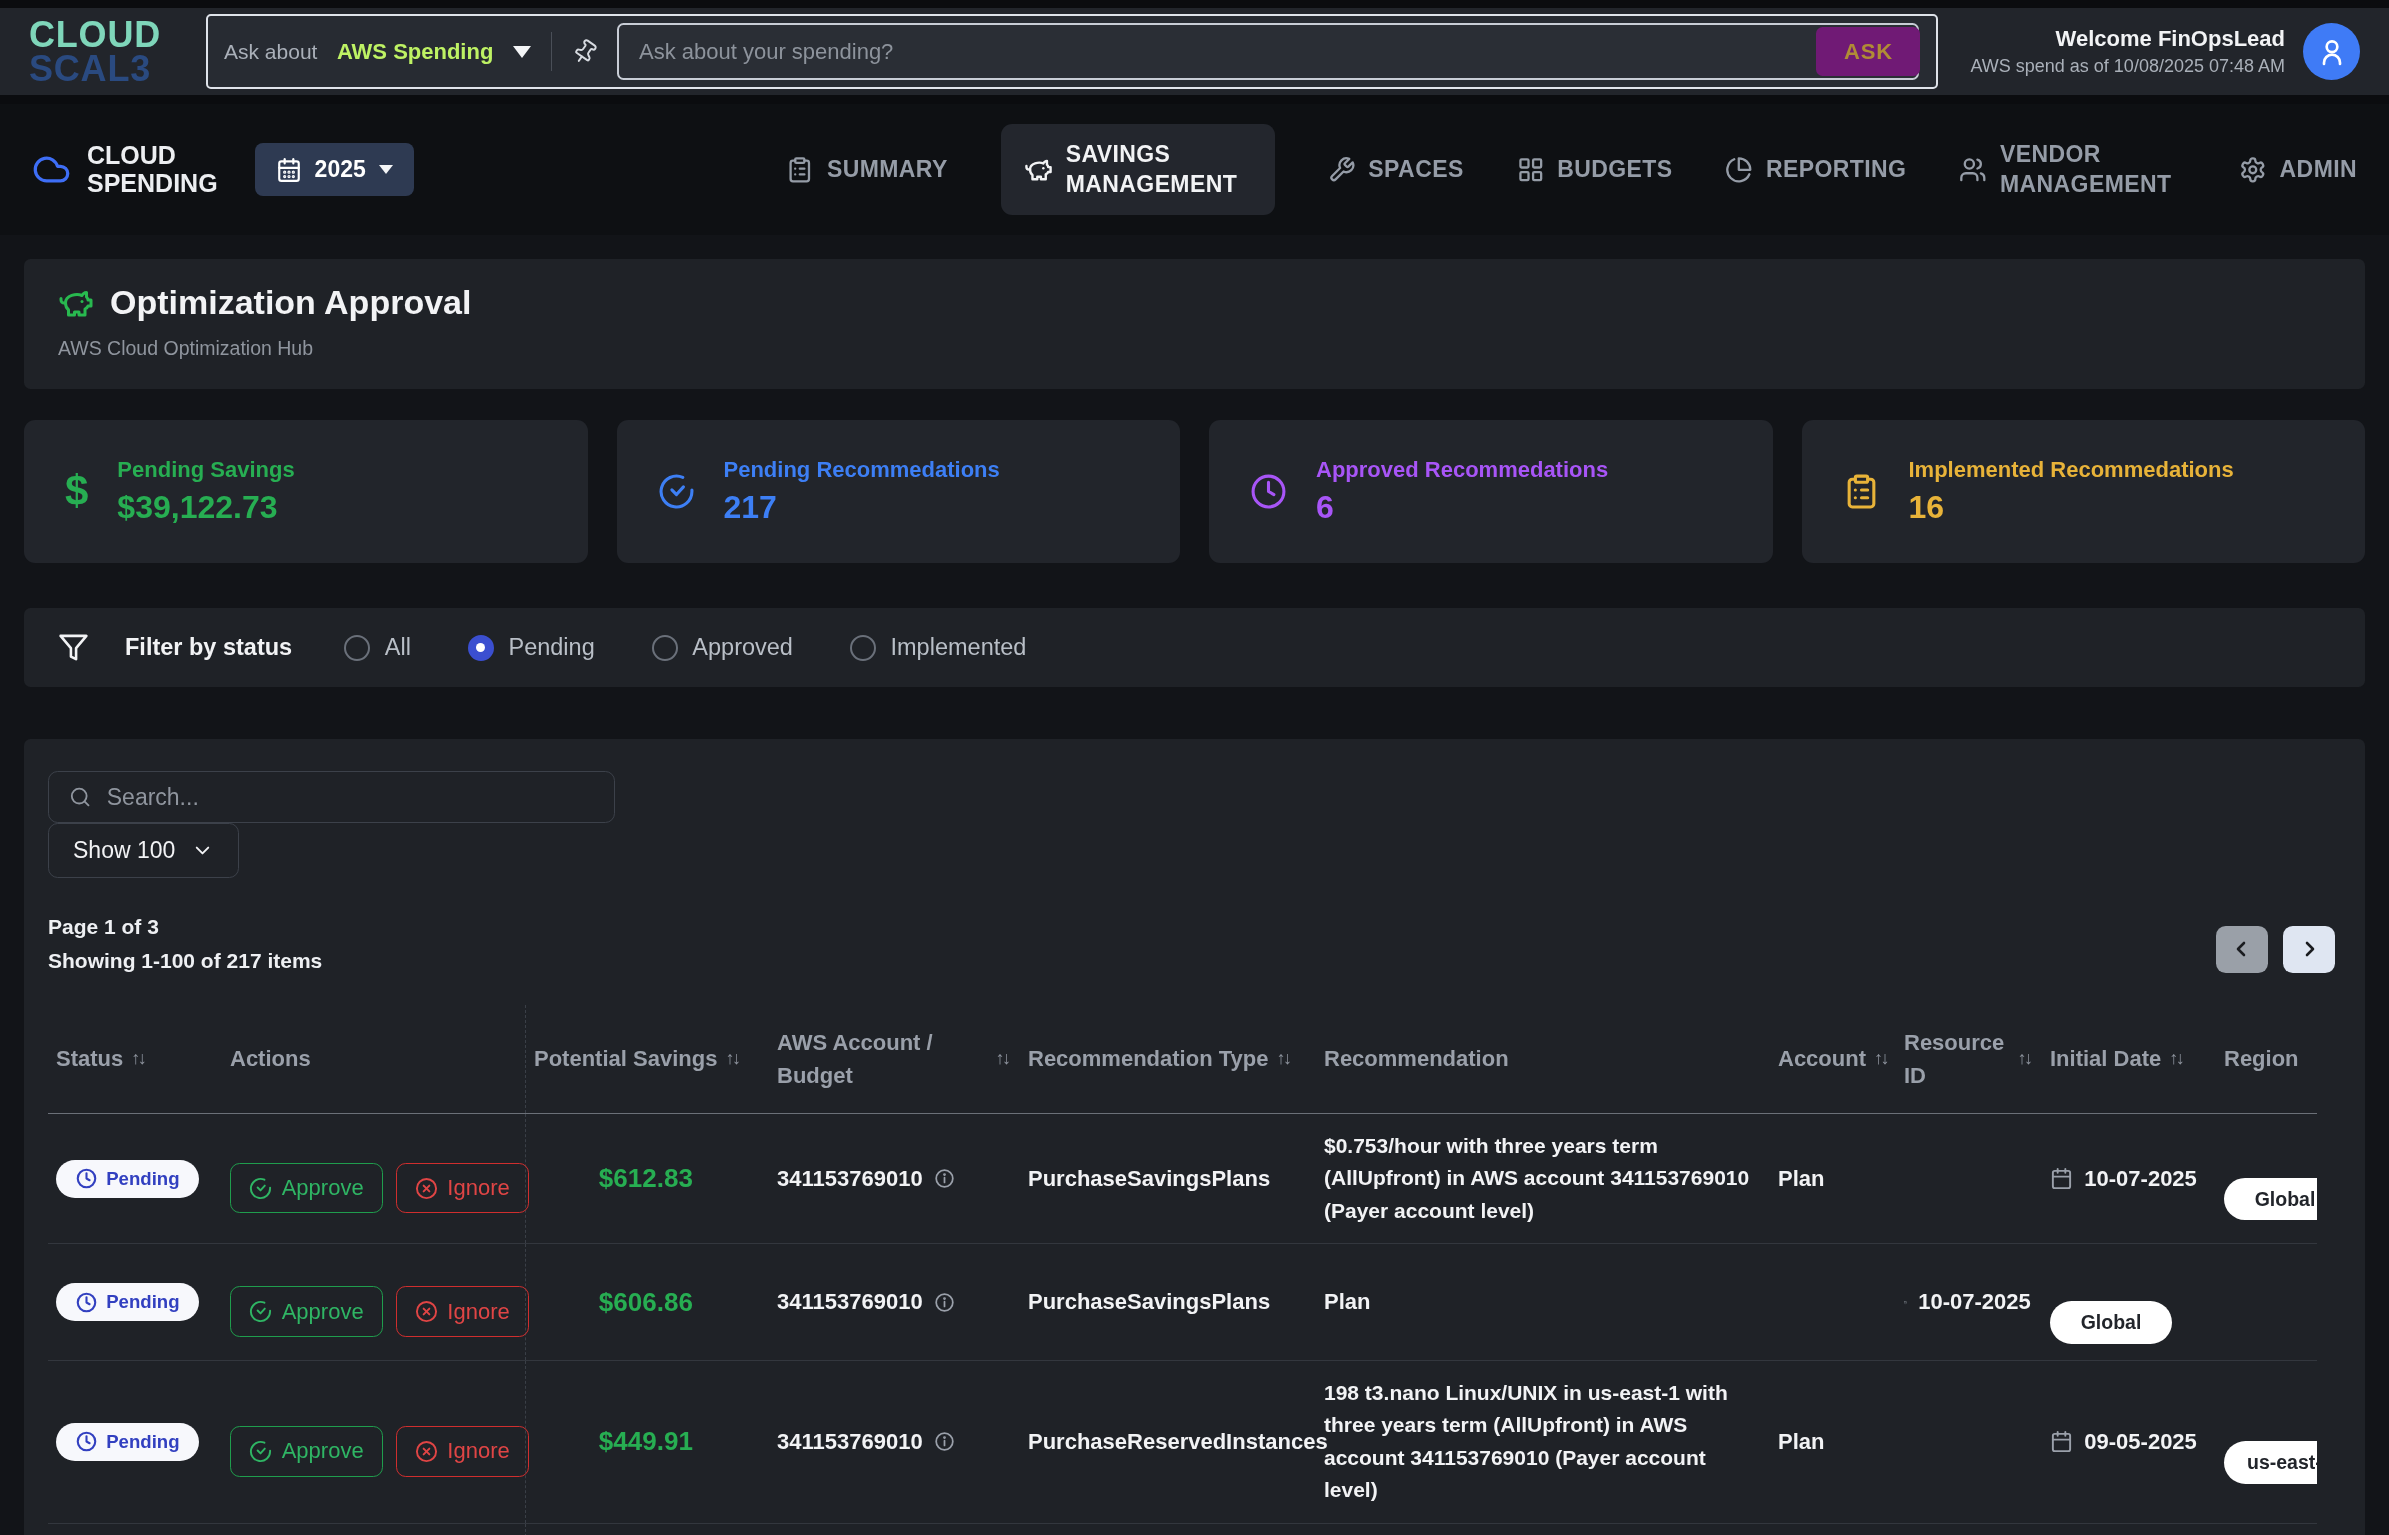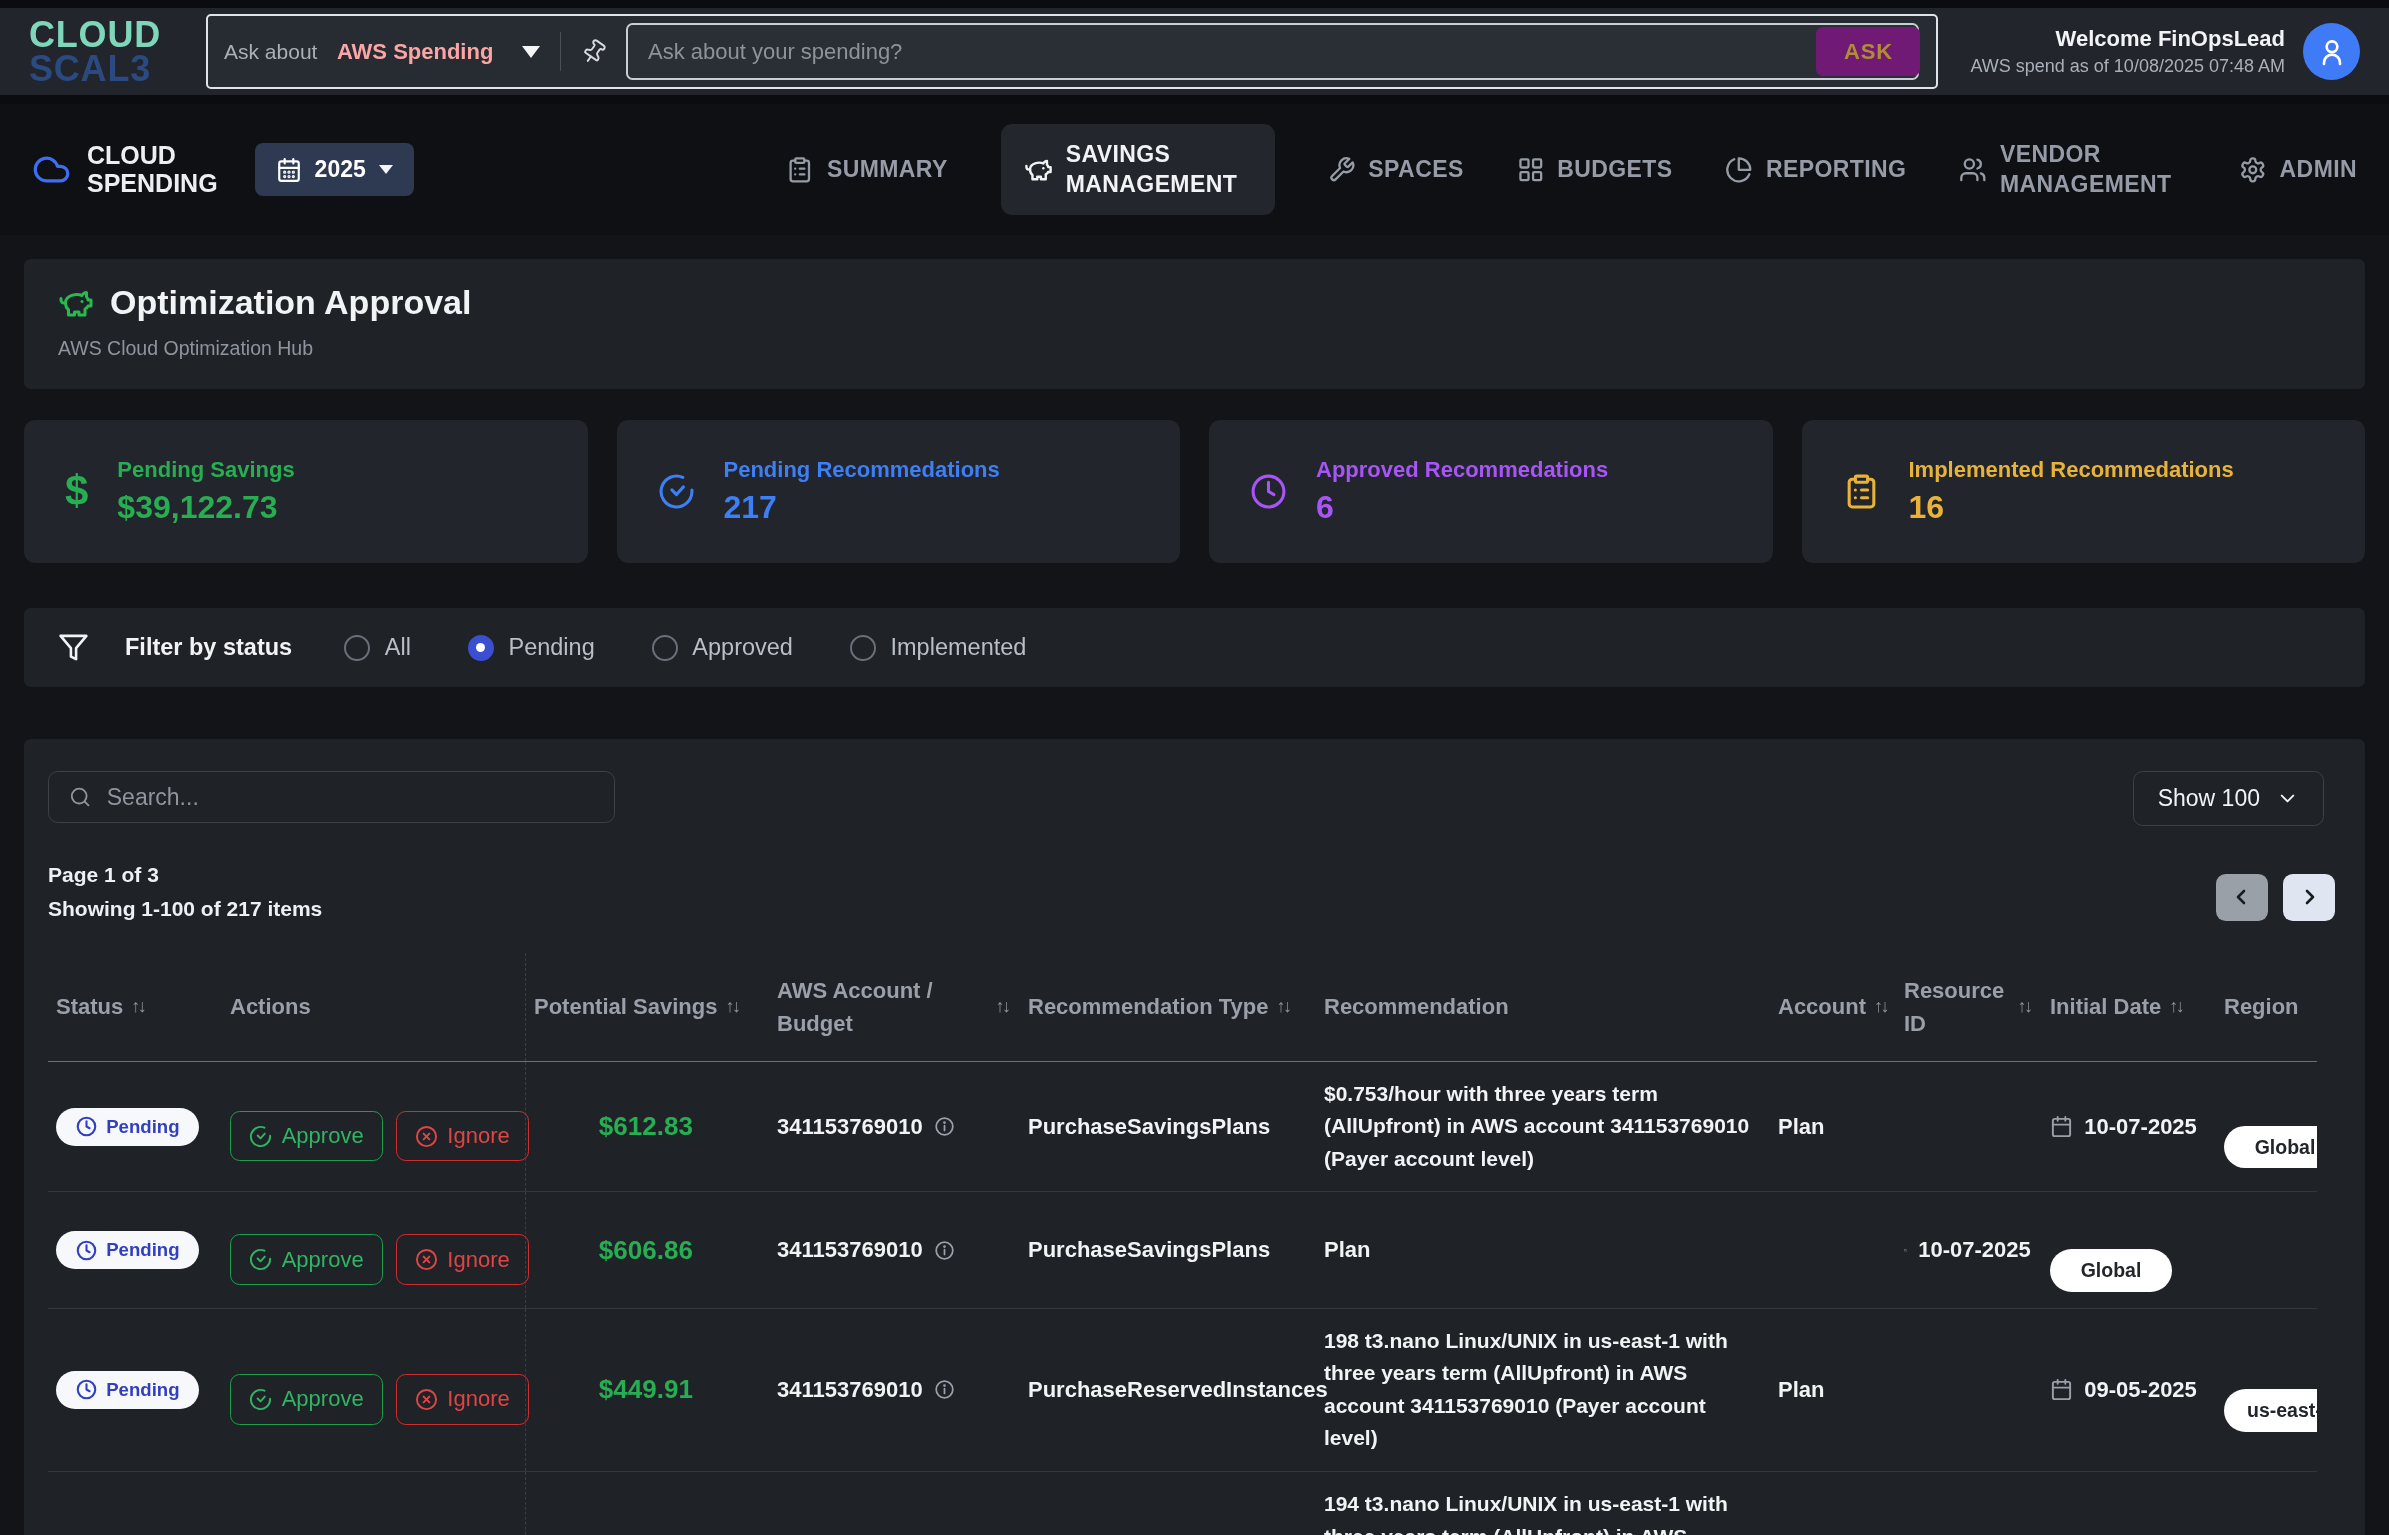--- a/index.html
+++ b/index.html
@@ -15,7 +15,7 @@
   .ask-wrap { flex:1; max-width:1775px; height:75px; border:2.4px solid #dfe3ea; border-radius:4.9px;
     background:#272b32; display:flex; align-items:center; padding:0 16px; gap:19.5px; }
   .ask-label { color:#aab0b9; font-size:21px; }
-  .ask-topic { color:#fca5a5; font-weight:bold; font-size:22px; display:flex; align-items:center; gap:29px; cursor:pointer; }
+  .ask-topic { color:#bef264; font-weight:bold; font-size:22px; display:flex; align-items:center; gap:20px; cursor:pointer; }
   .caret-down { width:0; height:0; border-left:9.7px solid transparent; border-right:9.7px solid transparent; border-top:12px solid #f4f5f7; }
   .ask-divider { width:1.6px; height:39px; background:#4a4f58; }
   .pin-icon { color:#d7dbe1; display:flex; }

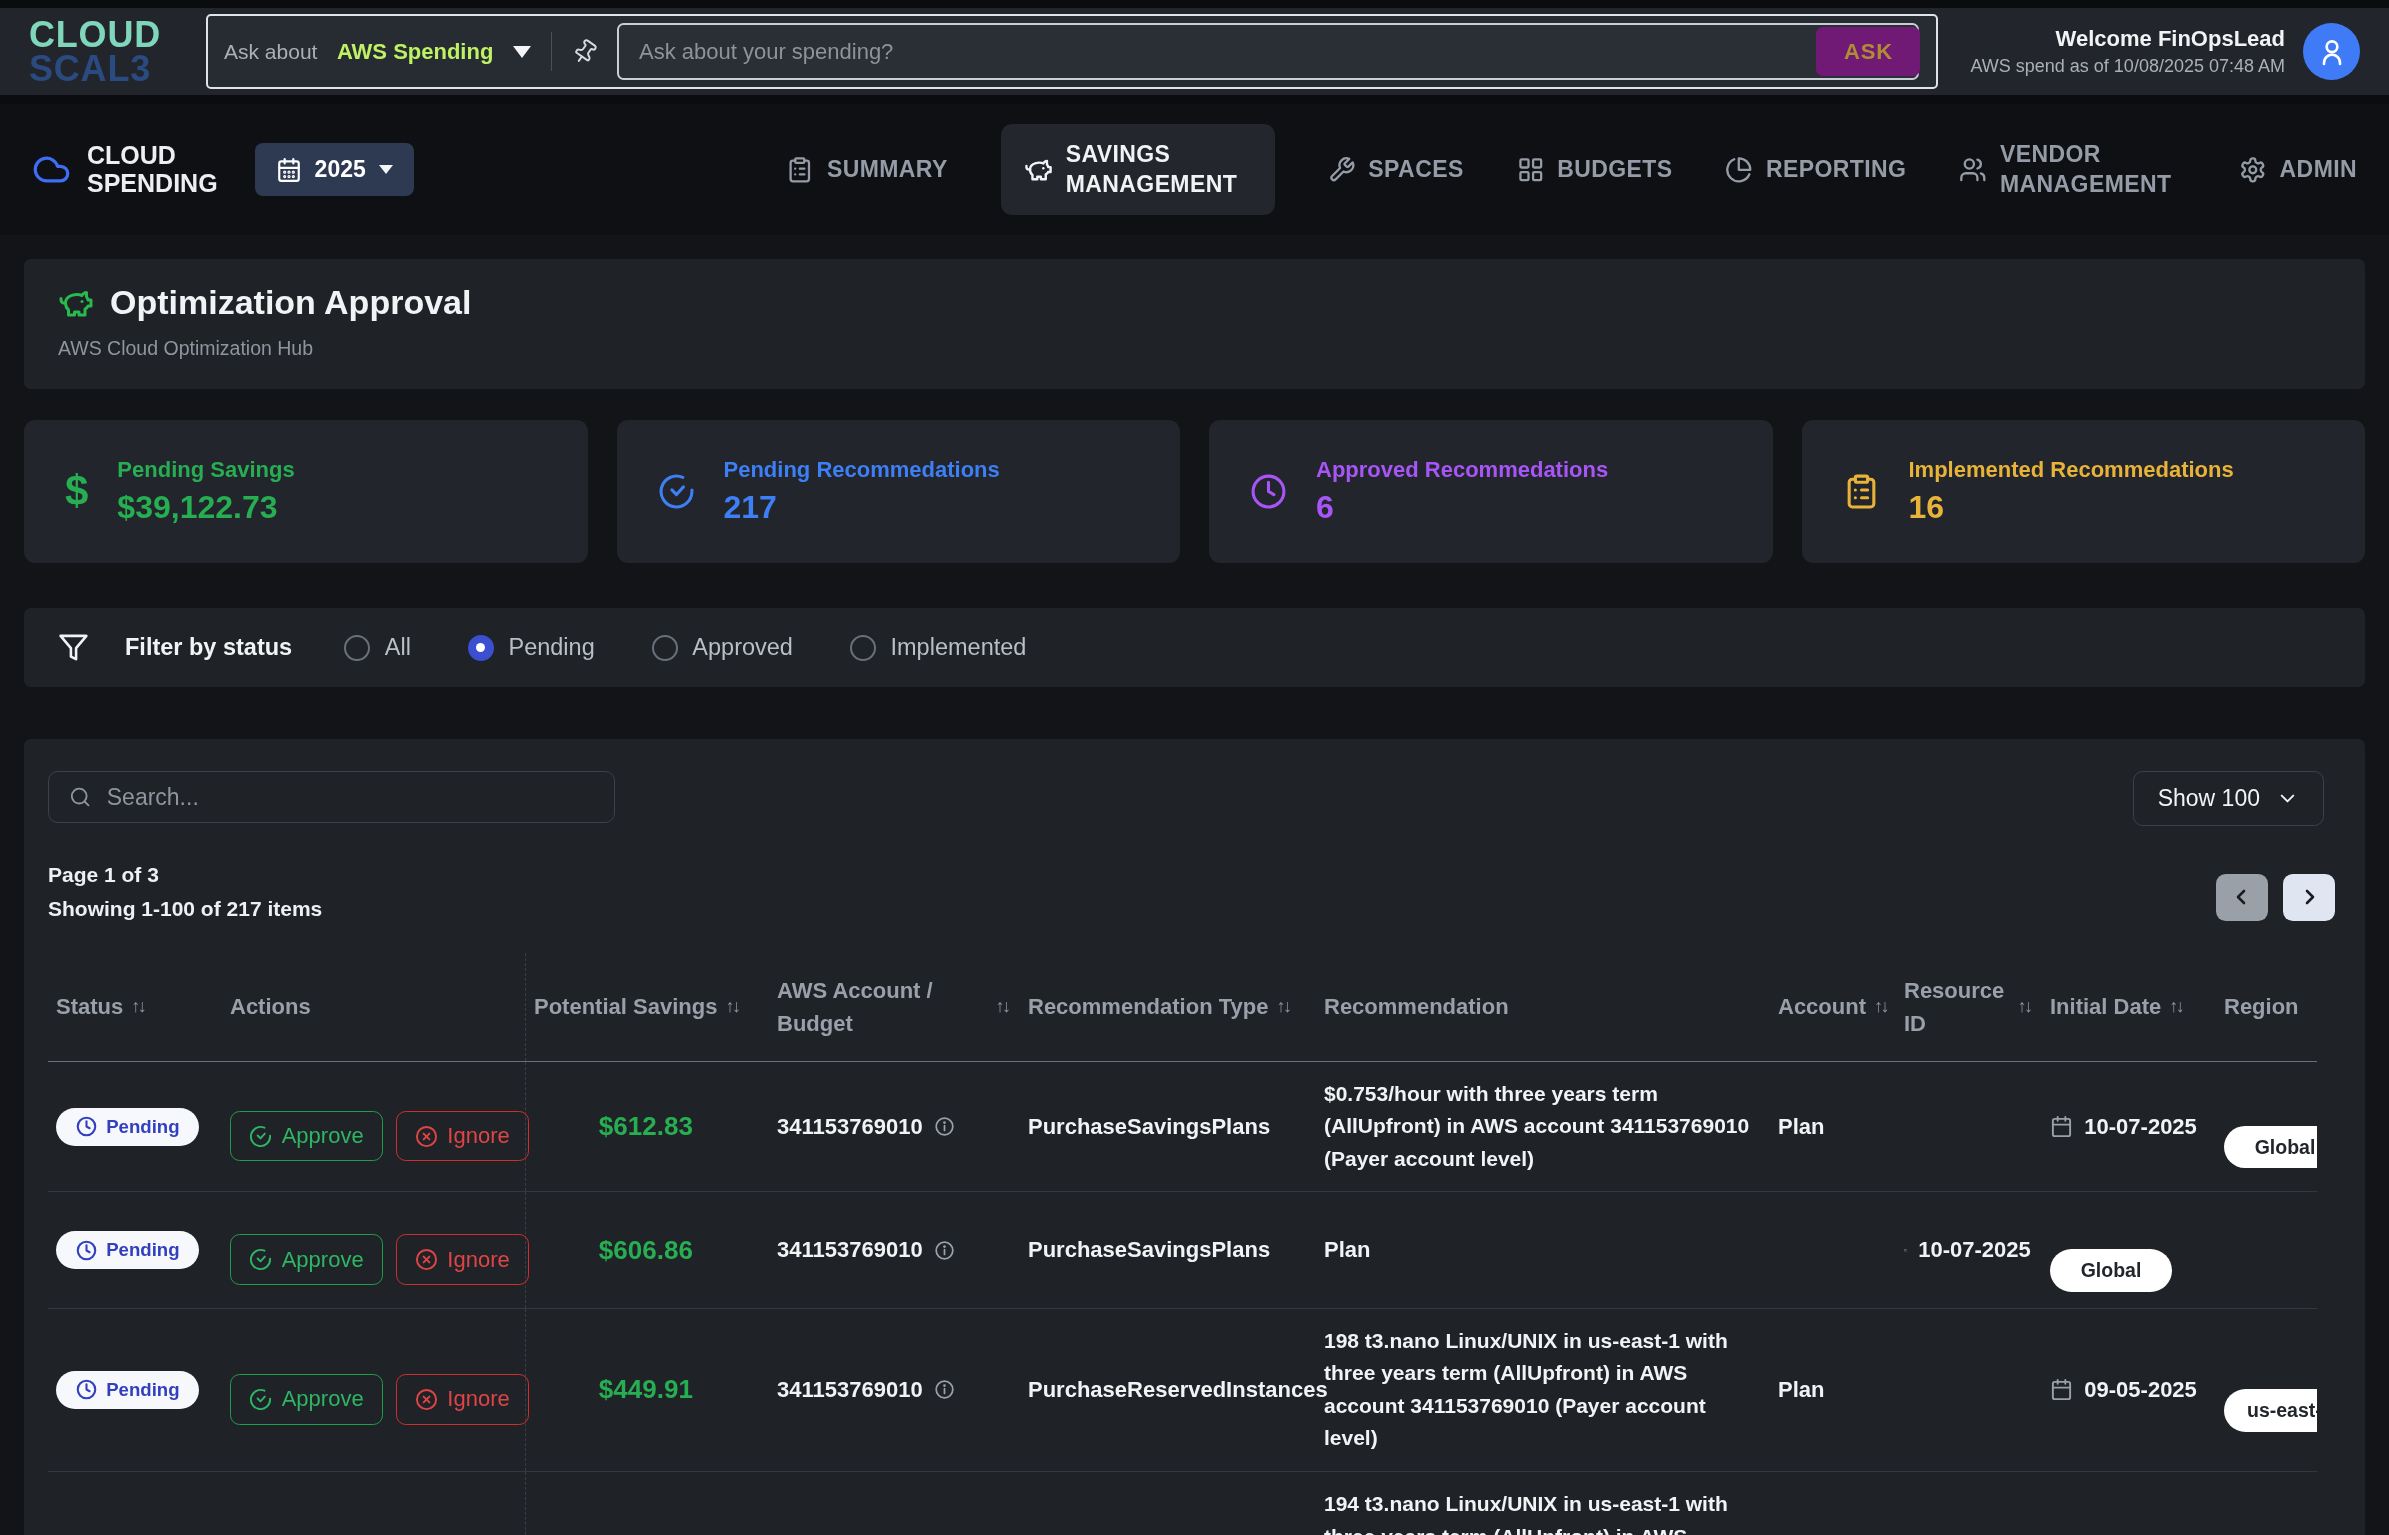--- a/index.html
+++ b/index.html
@@ -67,7 +67,7 @@
 
   
   .tablecard { margin-top:52px; padding:32px 0 0 24px; min-height:811px; }
-  .controls { display:flex; align-items:flex-start; justify-content:space-between; padding-right:41px; }
+  .controls { display:flex; align-items:flex-start; justify-content:space-between; padding-right:41px;flex-direction:column; }
   .searchbox { width:567px; height:52px; border:1.6px solid #3c414a; border-radius:9.7px;
     display:flex; align-items:center; gap:16px; padding:0 19.5px; color:#8f959e; }
   .searchbox input { background:transparent; border:none; outline:none; color:#cfd3da;

